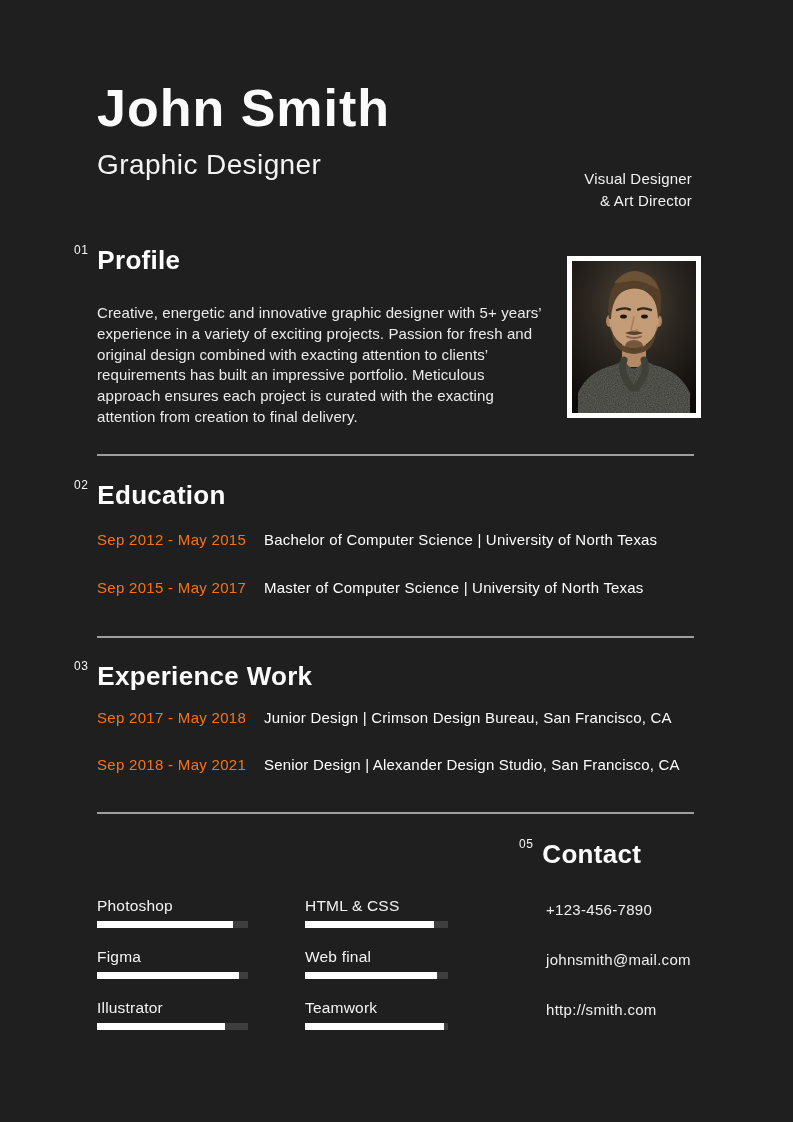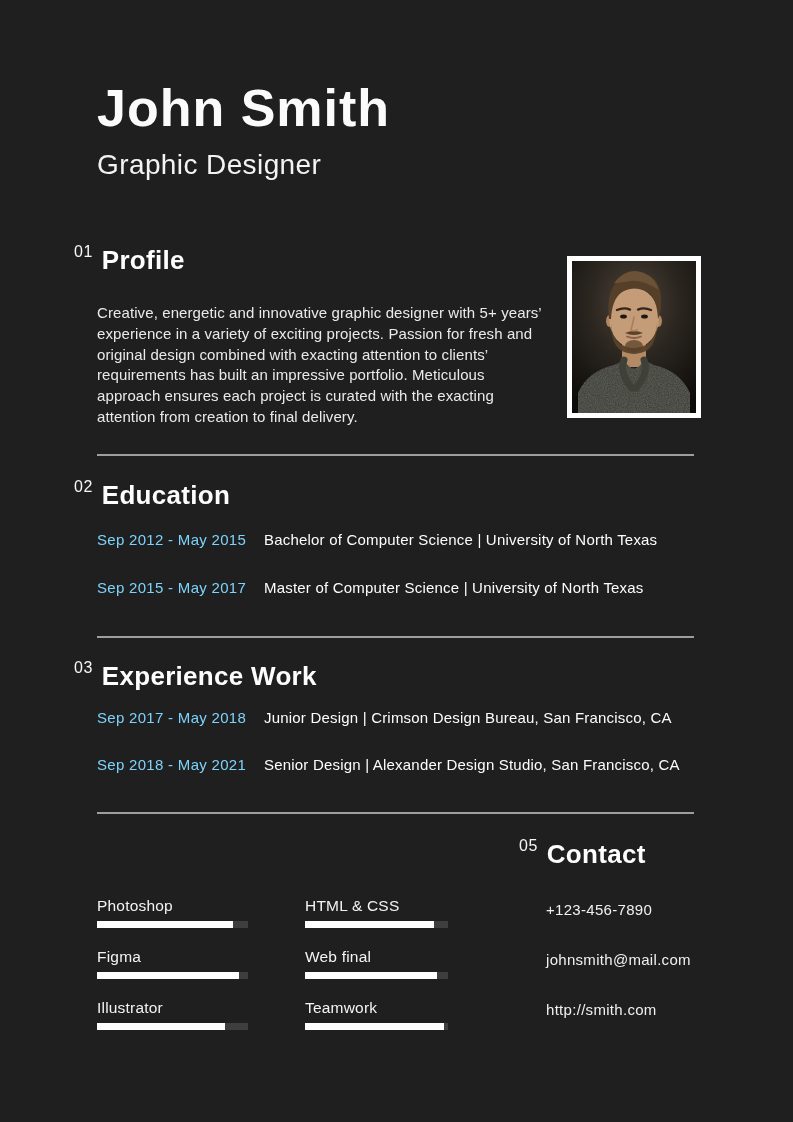--- a/index.html
+++ b/index.html
@@ -77,6 +77,10 @@
 
   <div class="name">John Smith</div>
   <div class="job-title">Graphic Designer</div>
+  <div class="tagline">
+    <div>Visual Designer</div>
+    <div>&amp; Art Director</div>
+  </div>
 
   <div class="sec-head" style="left:74px;top:242px;">
     <span class="num">01</span>

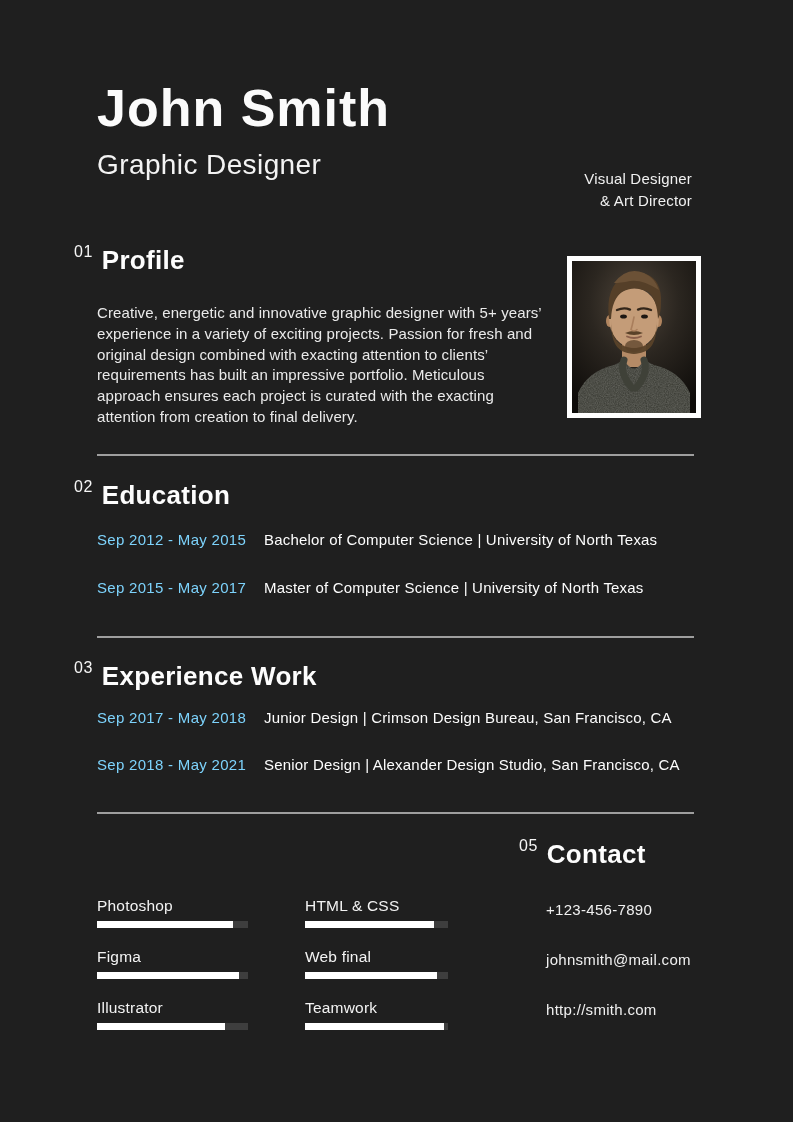--- a/index.html
+++ b/index.html
@@ -32,7 +32,7 @@
 
   
   .sec-head{position:absolute;display:flex;align-items:flex-start;gap:9px;}
-  .sec-head .num{font-size:16px;font-weight:400;letter-spacing:.5px;color:#f5f5f5;padding-top:1px;}
+  .sec-head .num{font-size:12px;font-weight:400;letter-spacing:.5px;color:#f5f5f5;padding-top:1px;}
   .sec-head .title{font-size:26px;font-weight:700;line-height:1;letter-spacing:.3px;margin-top:5px;color:#fdfdfd;}
 
   

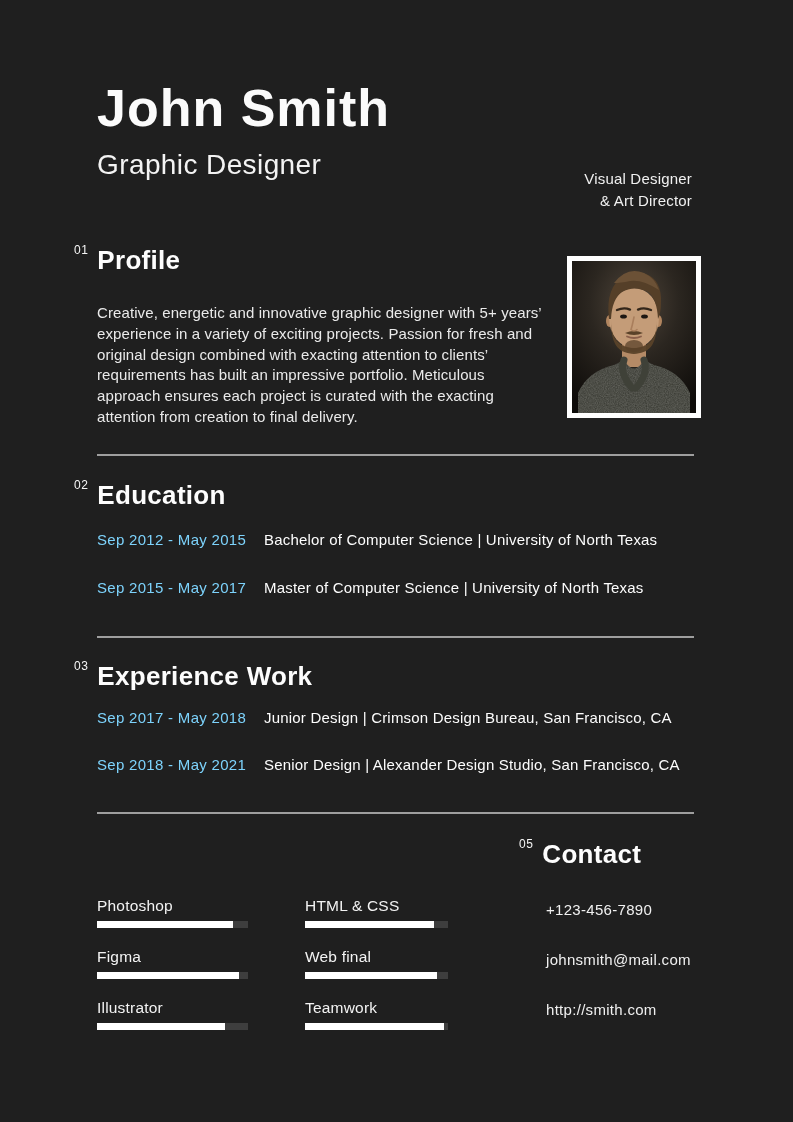--- a/index.html
+++ b/index.html
@@ -54,7 +54,7 @@
 
   
   .t-row{position:absolute;left:97px;display:flex;align-items:baseline;font-size:15px;line-height:19px;}
-  .t-row .dates{width:167px;flex:0 0 167px;color:#7dd3fc;font-weight:400;letter-spacing:.3px;}
+  .t-row .dates{width:167px;flex:0 0 167px;color:#f97316;font-weight:400;letter-spacing:.3px;}
   .t-row .desc{font-weight:400;color:#fdfdfd;letter-spacing:.2px;white-space:nowrap;}
 
   

